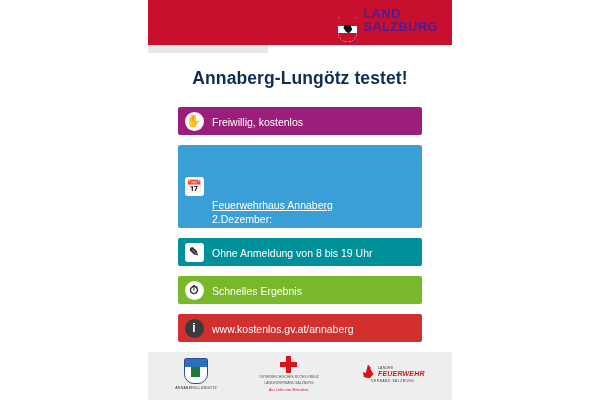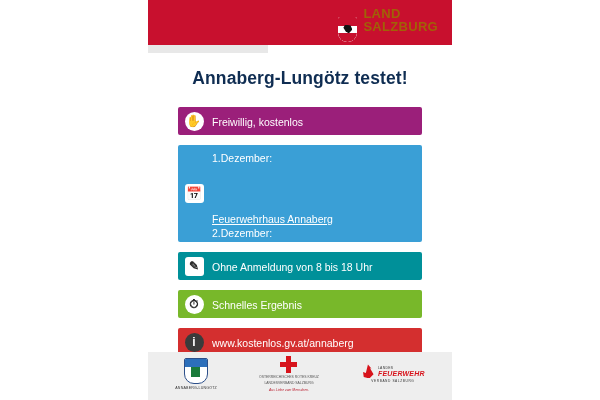--- a/index.html
+++ b/index.html
@@ -80,7 +80,7 @@
     clip-path: polygon(20% 0%, 80% 10%, 100% 55%, 60% 100%, 25% 75%, 0% 35%);
   }
   .logo-text {
-    color: #a16207;
+    color: #4c1d95;
     font-size: 13px;
     font-weight: bold;
     line-height: 13px;

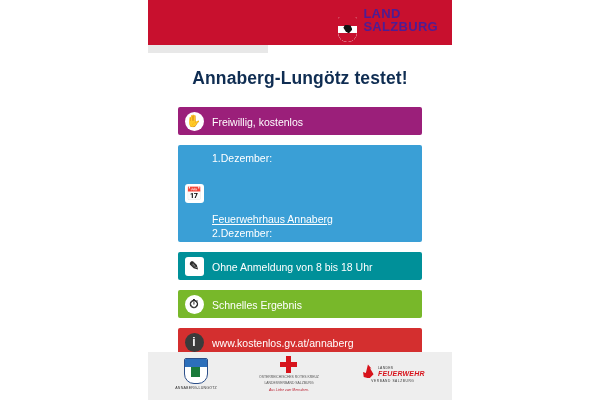--- a/index.html
+++ b/index.html
@@ -279,7 +279,6 @@
           </div>
         </div>
         <div class="row-text">
-          <div>1.Dezember:</div>
           <div class="u">Feuerwehrhaus Annaberg</div>
           <div>2.Dezember:</div>
         </div>

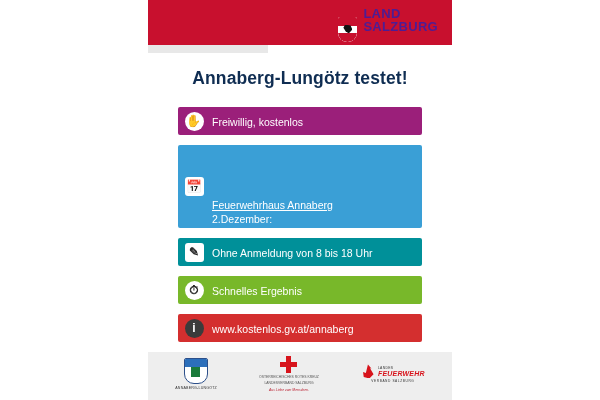--- a/index.html
+++ b/index.html
@@ -290,7 +290,7 @@
             <span class="icon-glyph" style="font-size:12px;">✎</span>
           </div>
         </div>
-        <div class="row-text">Ohne Anmeldung von 8 bis 18 Uhr</div>
+        <div class="row-text">Ohne Anmeldung von 8 bis 19 Uhr</div>
       </div>
 
       <div class="row row-green">

